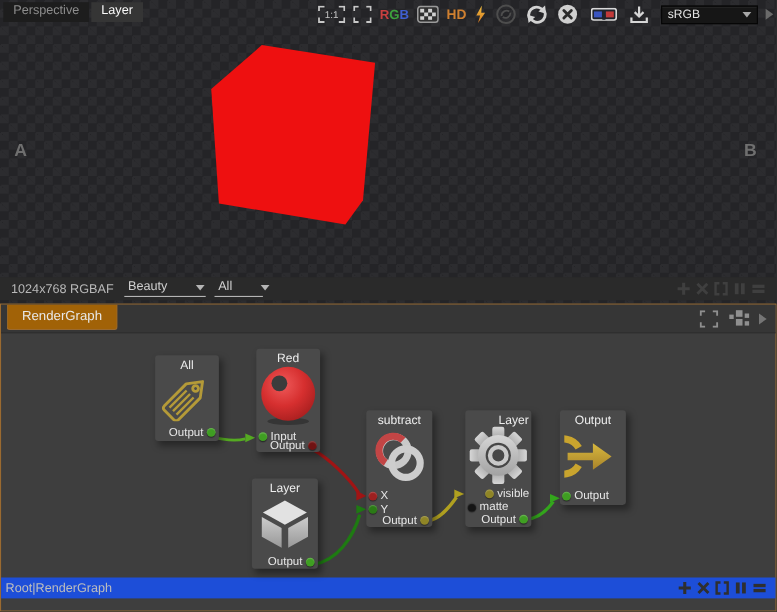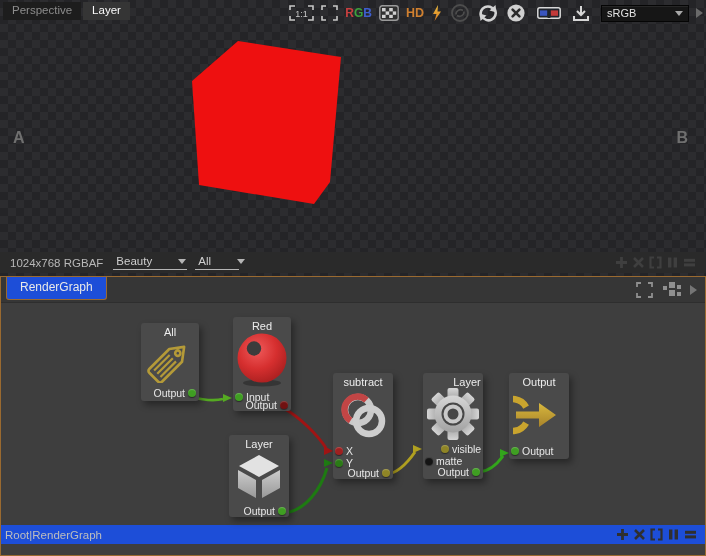--- a/index.html
+++ b/index.html
@@ -53,7 +53,7 @@
   }
   .graph-header { position:absolute; left:0; top:0; width:100%; height:26px; background:#363636; border-bottom:1px solid #2e2e2e; display:flex; align-items:flex-start; }
   .graph-tab {
-    margin-left:5px; padding:3px 13px 5px; background:#1d4ed8; color:#e8e8e8; font-size:12px;
+    margin-left:5px; padding:3px 13px 5px; background:#a16207; color:#e8e8e8; font-size:12px;
     border:1px solid #9a6a30; border-top:none; border-radius:0 0 3px 3px;
   }
   .graph-header-icons { margin-left:auto; display:flex; align-items:center; gap:8px; padding:4px 8px 0 0; }

